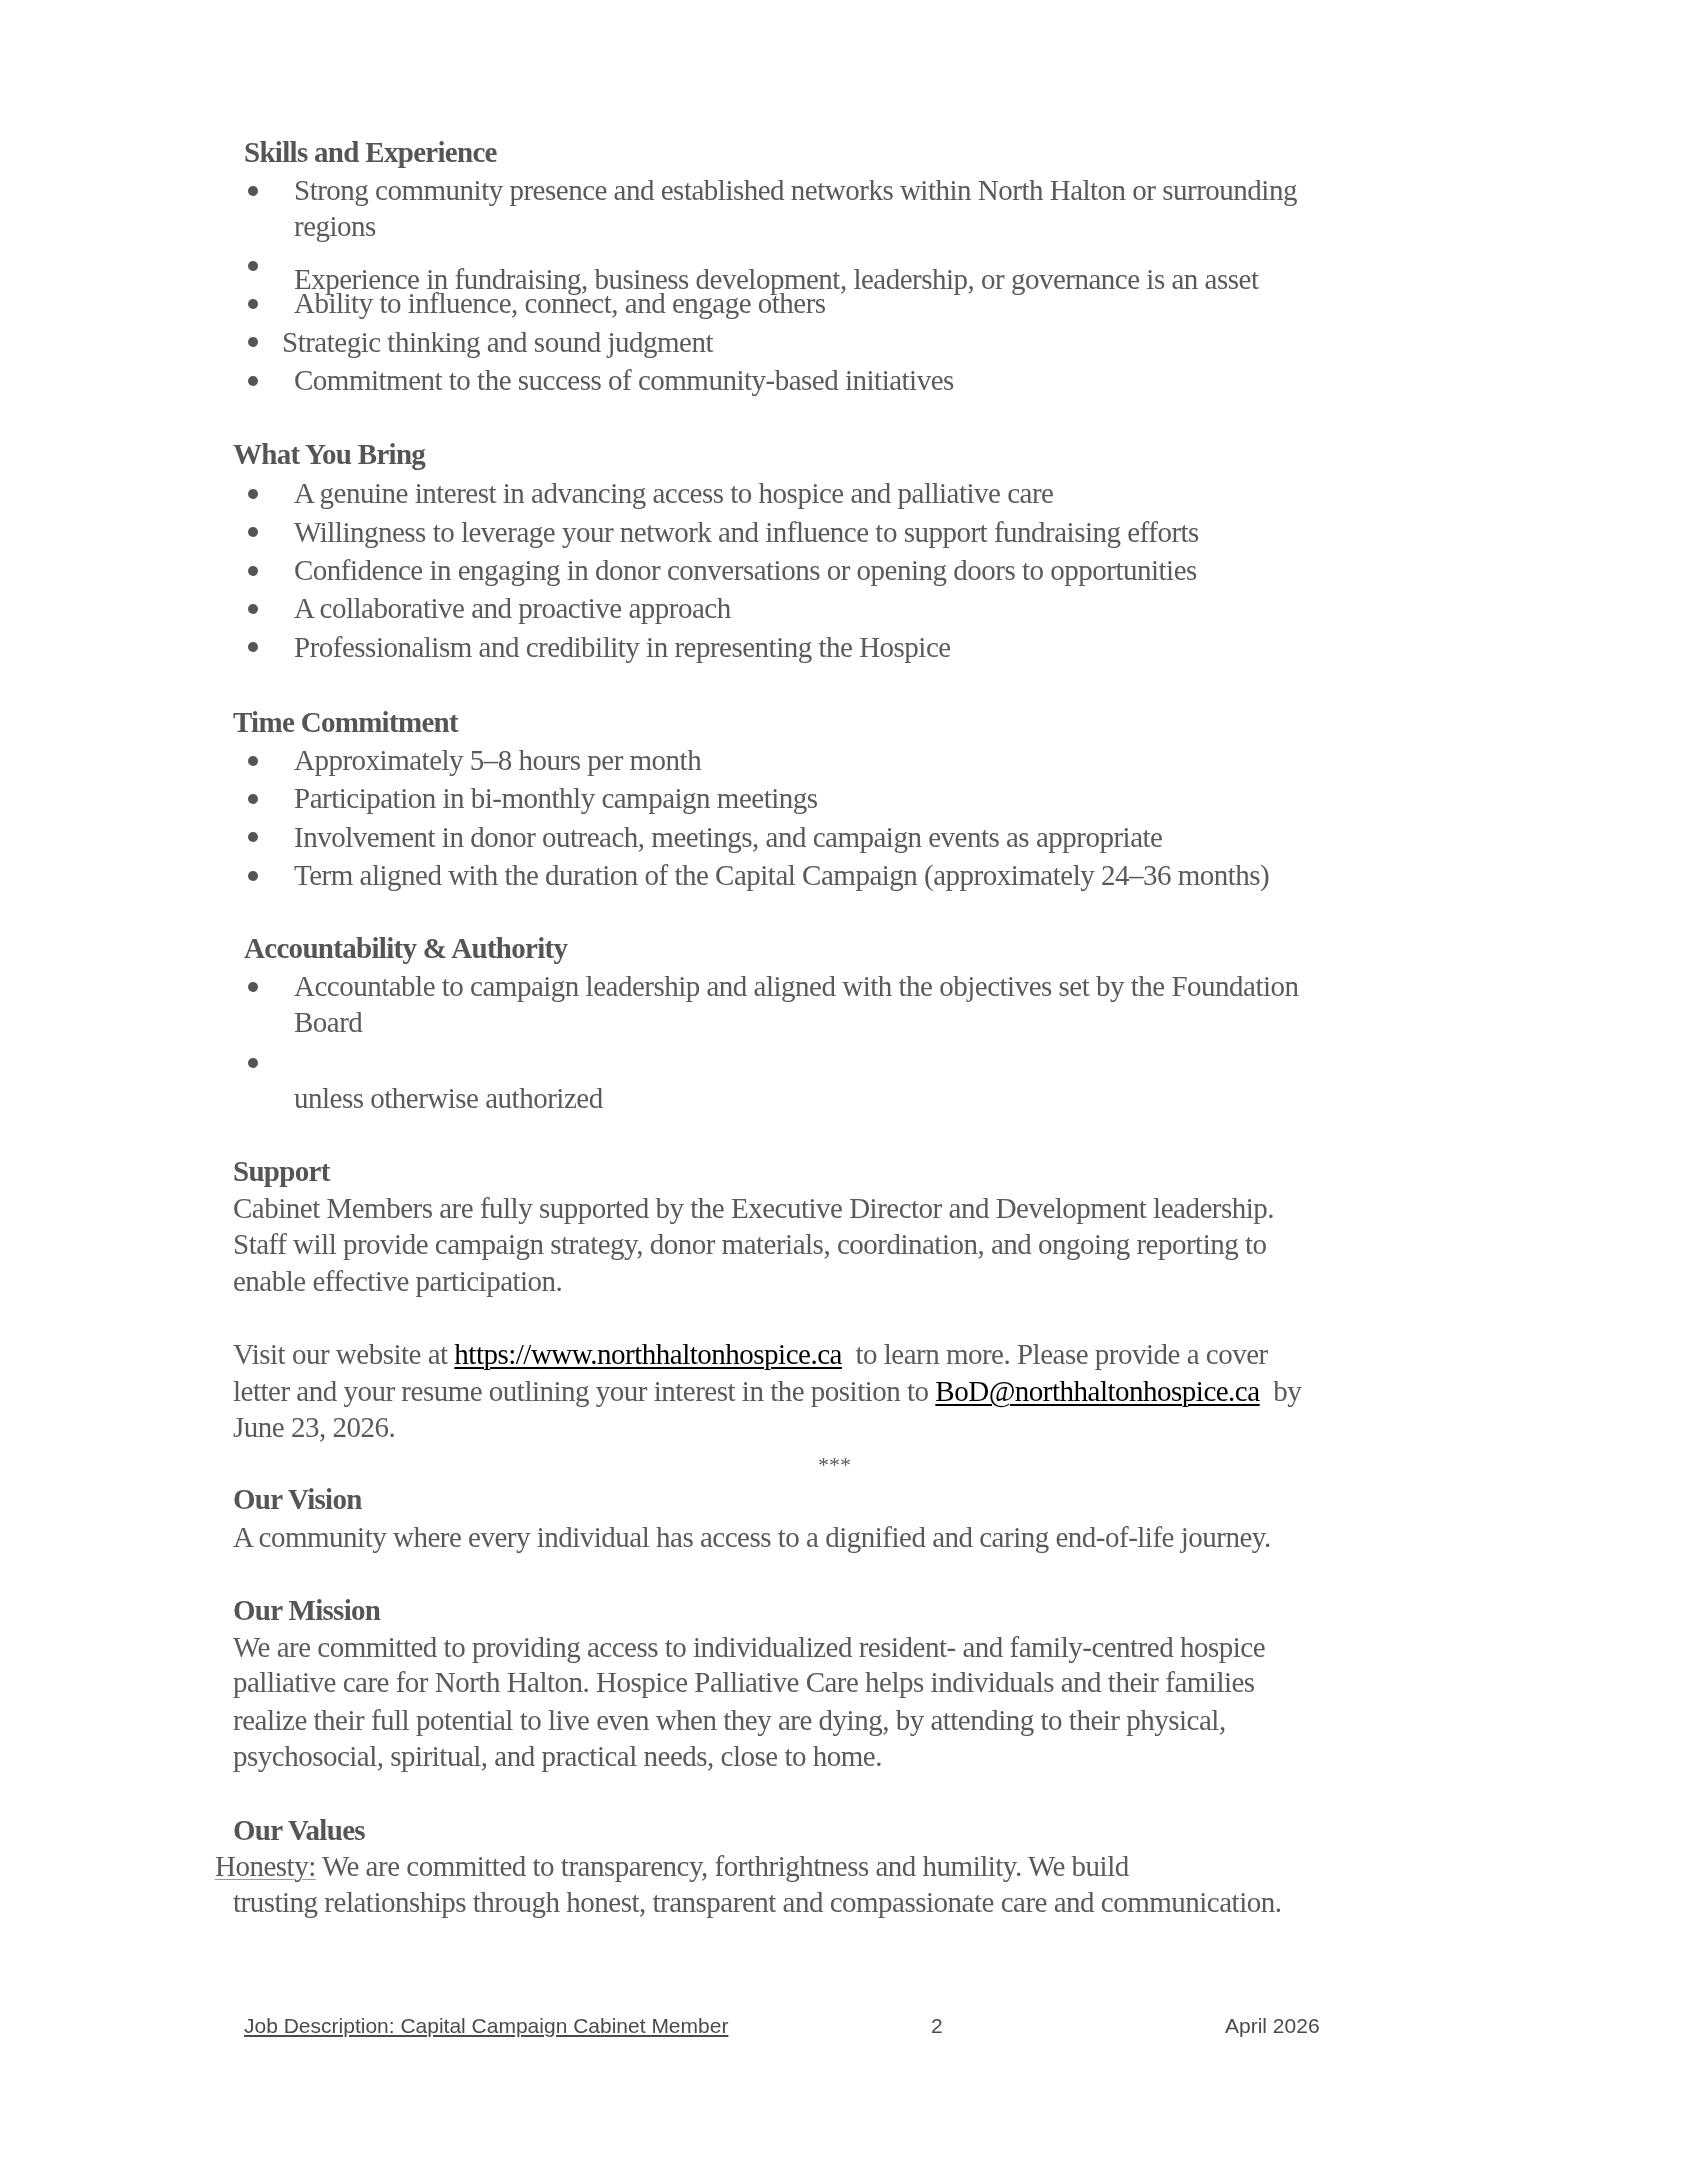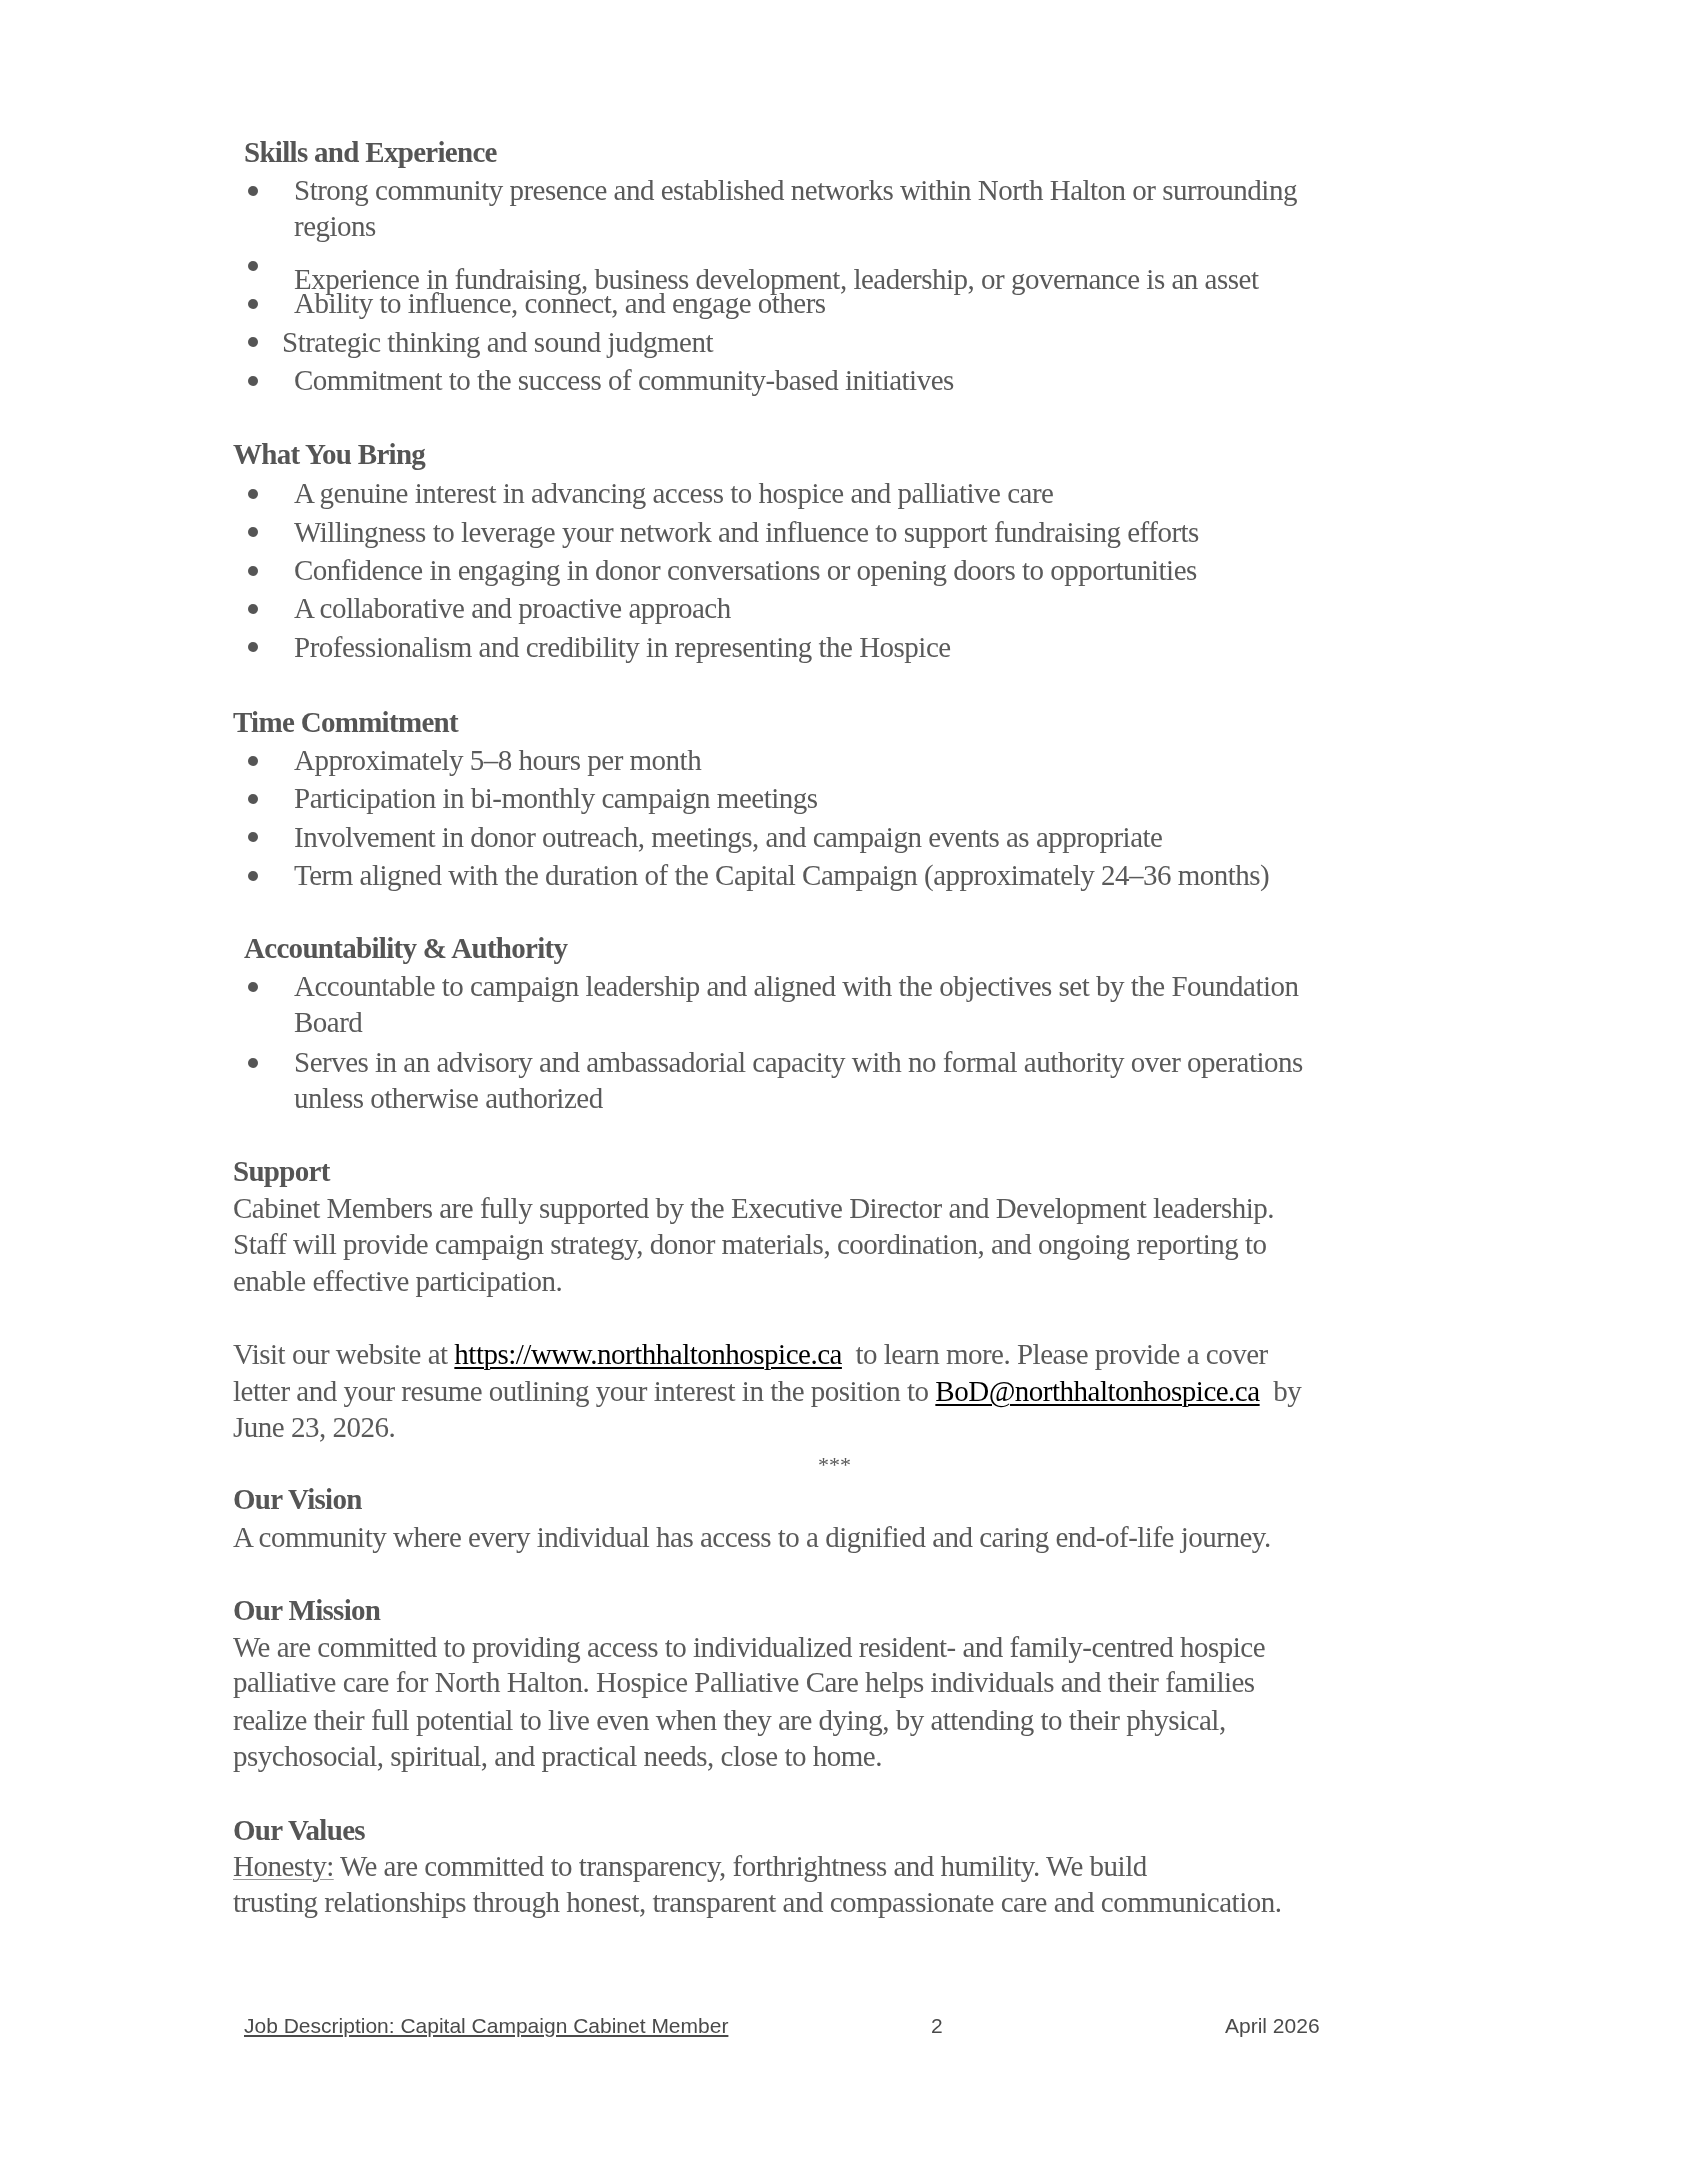--- a/index.html
+++ b/index.html
@@ -73,7 +73,6 @@
   <div class="ln" style="left:294px;top:968px;">Accountable to campaign leadership and aligned with the objectives set by the Foundation</div>
   <div class="ln" style="left:294px;top:1004px;">Board</div>
   <span class="bullet" style="left:248px;top:1058px;"></span>
-  <div class="ln" style="left:294px;top:1044px;">Serves in an advisory and ambassadorial capacity with no formal authority over operations</div>
   <div class="ln" style="left:294px;top:1080px;">unless otherwise authorized</div>
 
   <div class="ln h" style="left:233px;top:1153px;">Support</div>

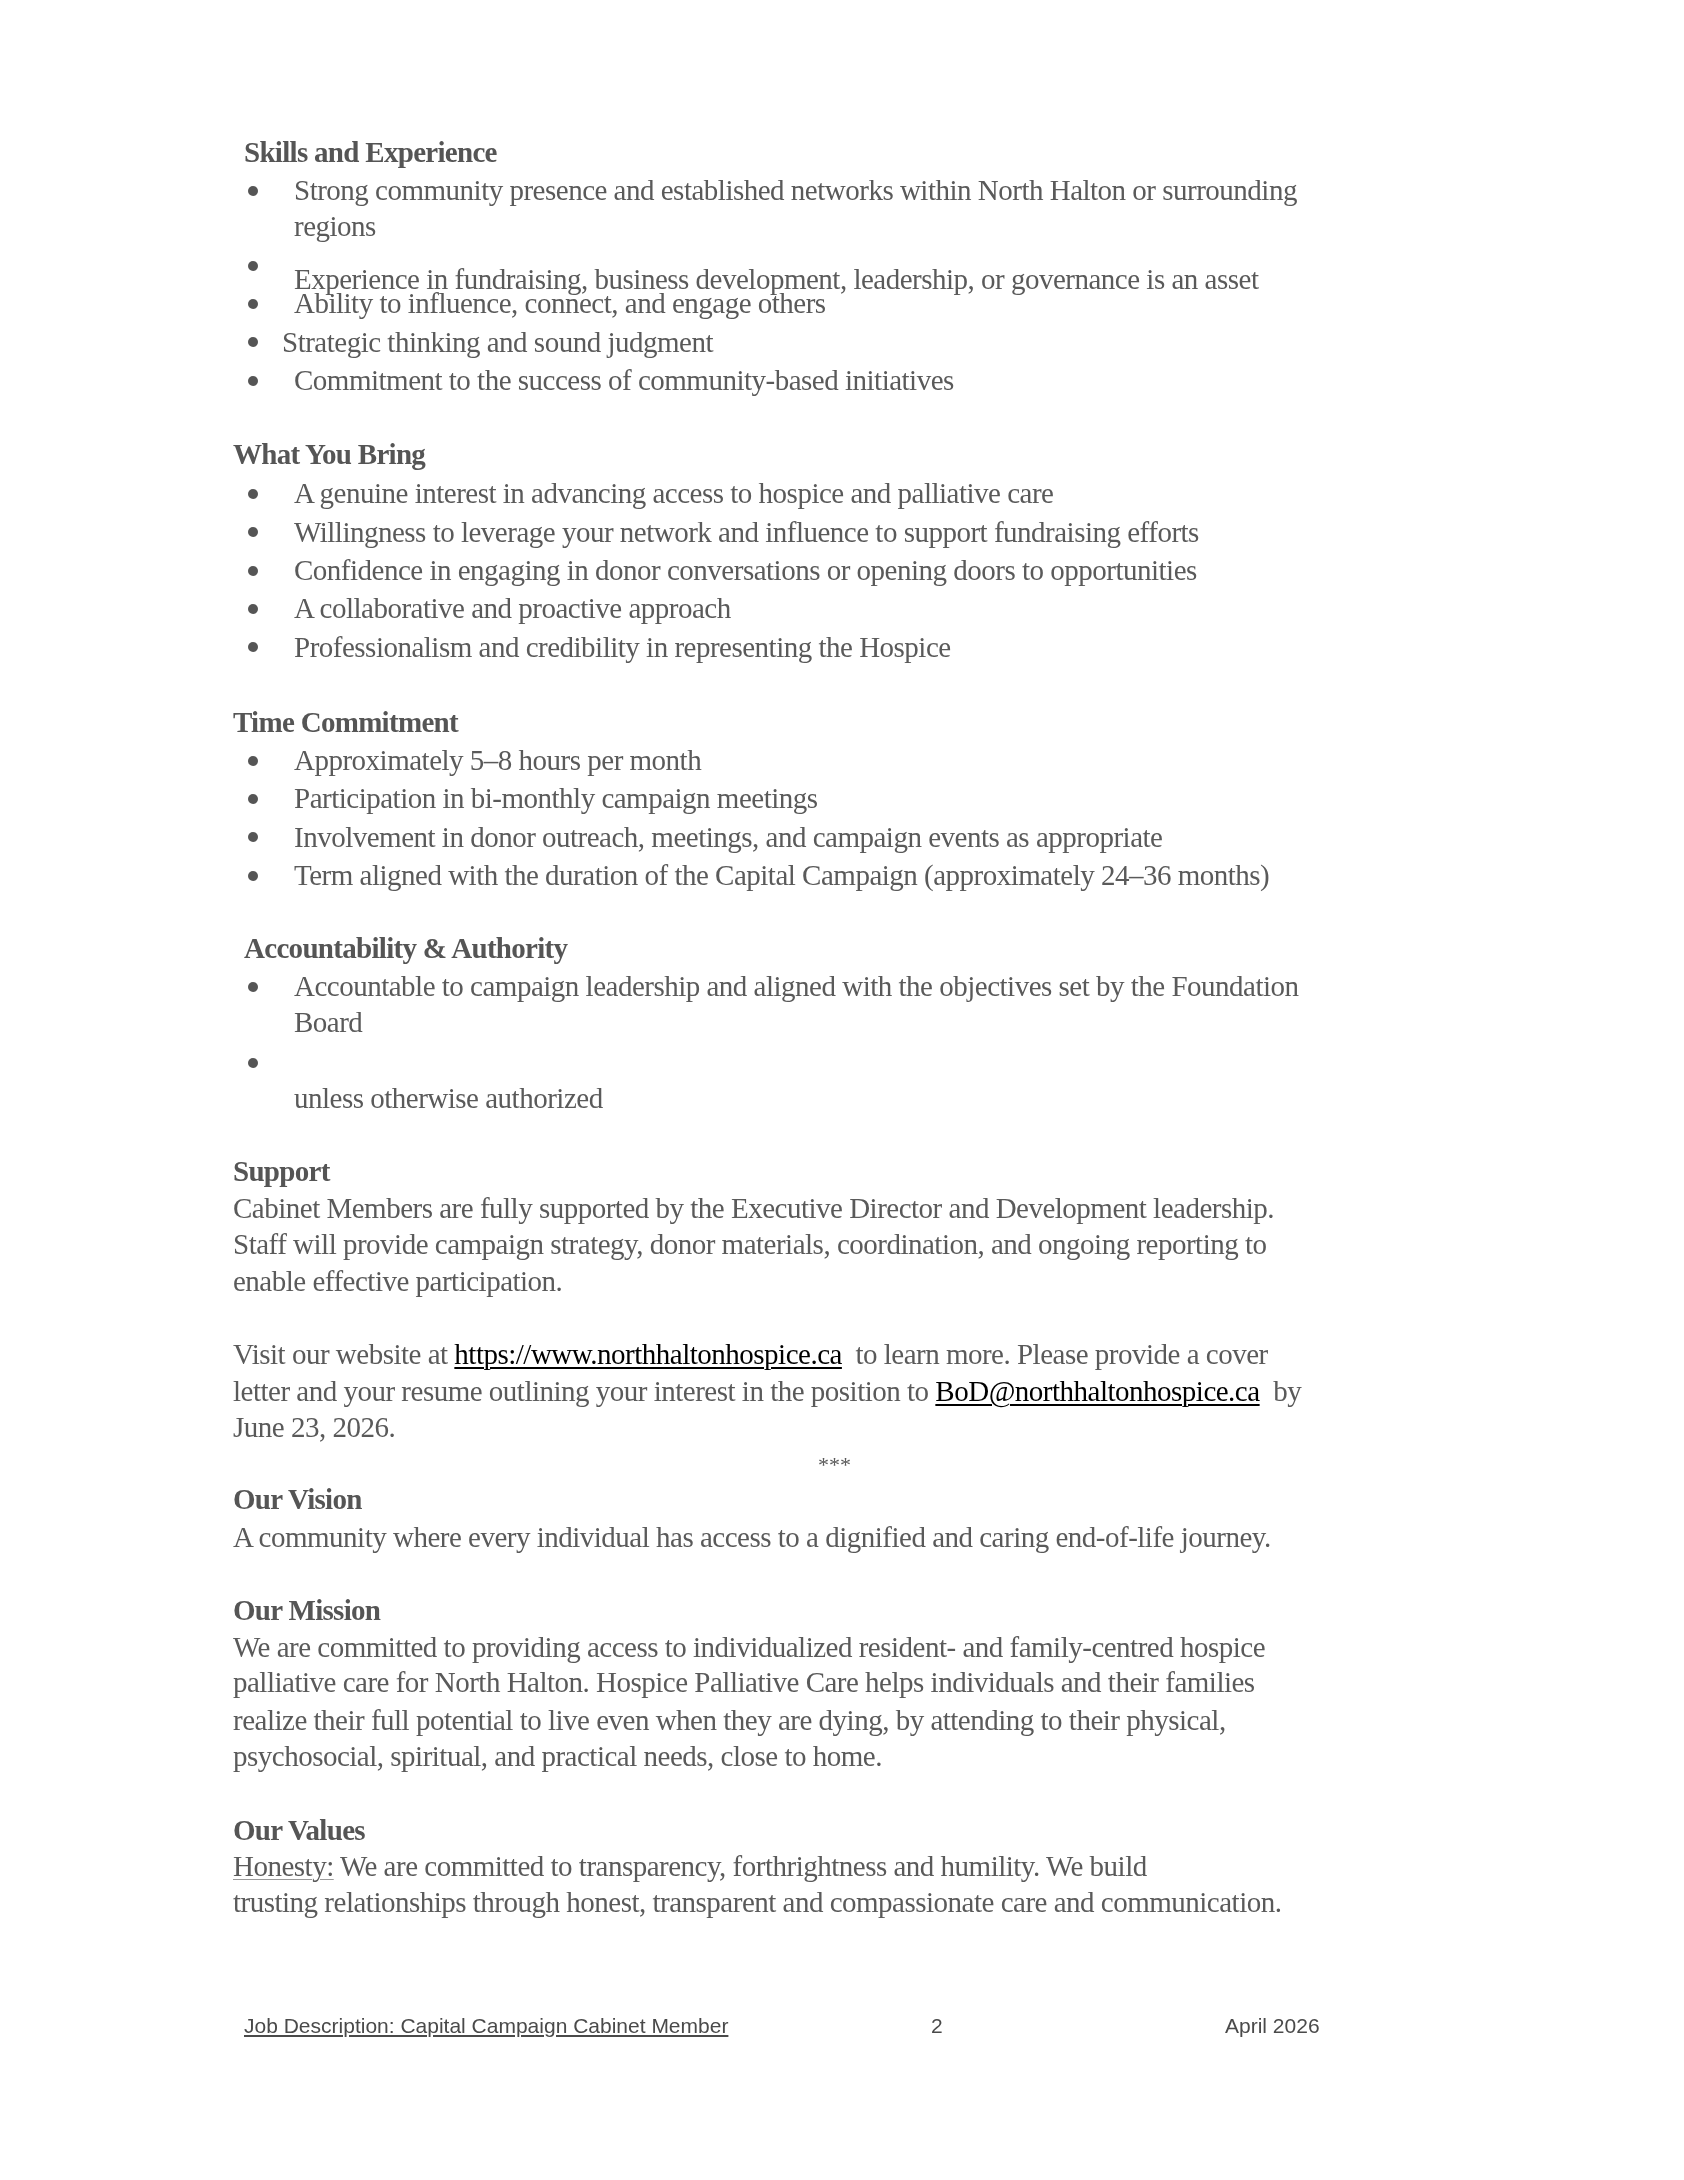--- a/index.html
+++ b/index.html
@@ -96,7 +96,7 @@
   <div class="ln" style="left:233px;top:1738px;">psychosocial, spiritual, and practical needs, close to home.</div>
 
   <div class="ln h" style="left:233px;top:1812px;">Our Values</div>
-  <div class="ln" style="left:233px;top:1848px;text-align:right;"><span class="ul">Honesty:</span><span style="white-space:pre"> We are committed to transparency, forthrightness and humility. We build</span></div>
+  <div class="ln" style="left:215px;top:1848px;text-align:right;"><span class="ul">Honesty:</span><span style="white-space:pre"> We are committed to transparency, forthrightness and humility. We build</span></div>
   <div class="ln" style="left:233px;top:1884px;">trusting relationships through honest, transparent and compassionate care and communication.</div>
 
   <div class="footer" style="left:244px;text-decoration:underline;">Job Description: Capital Campaign Cabinet Member</div>

